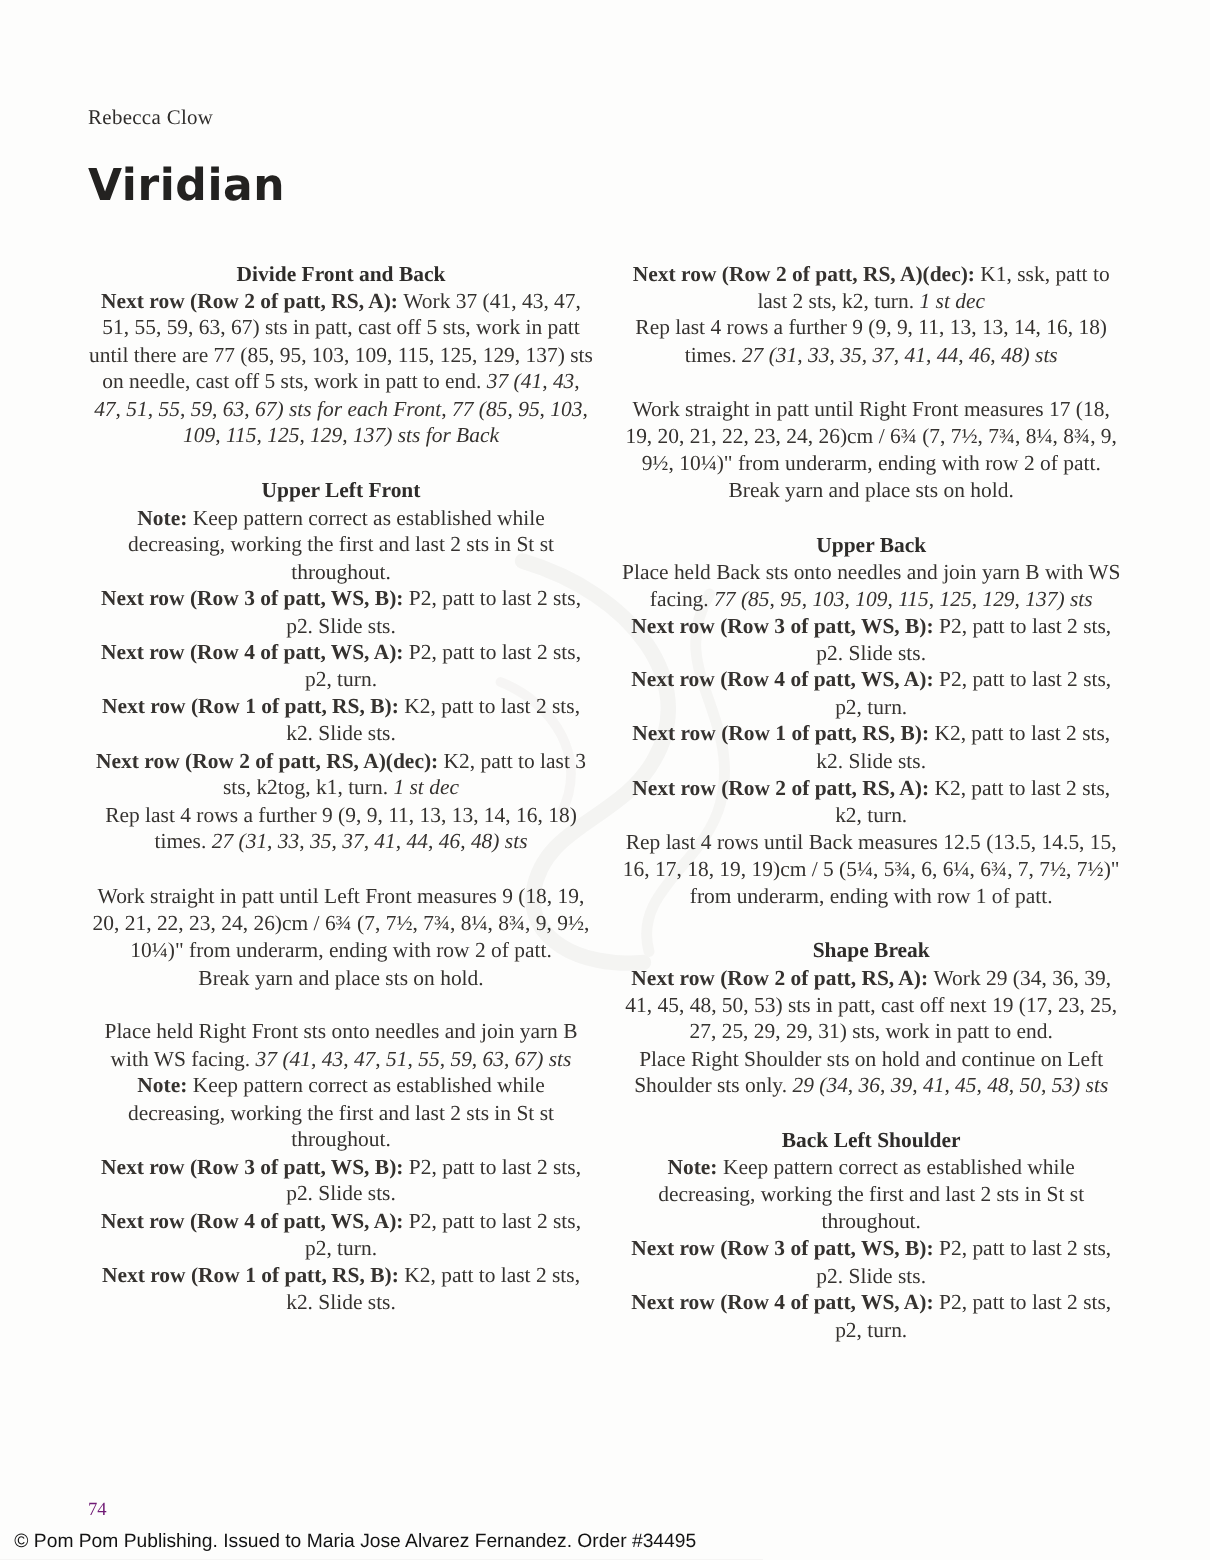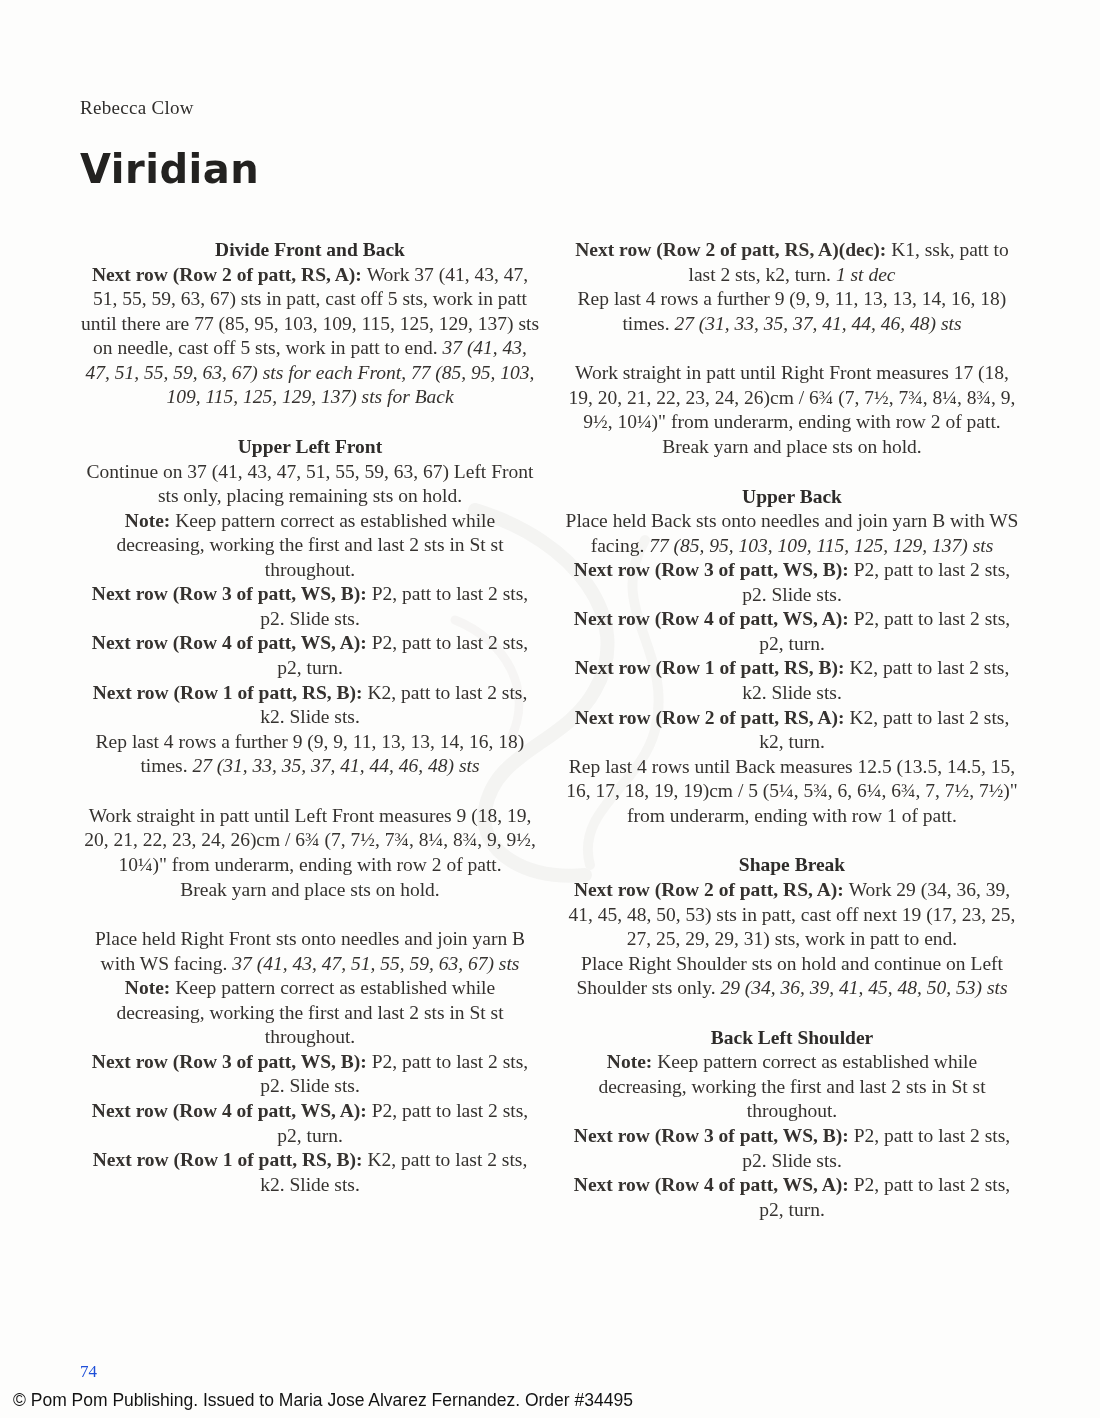--- a/index.html
+++ b/index.html
@@ -71,7 +71,6 @@
           </div>
           <div class="block">
             <h3>Upper Left Front</h3>
-            <p><span class="run-t">Continue on 37 (41, 43, 47, 51, 55, 59, 63, 67) Left Front sts only, placing remaining sts on hold.</span></p>
             <p><span class="run-b">Note: </span><span class="run-t">Keep pattern correct as established while decreasing, working the first and last 2 sts in St st throughout.</span></p>
             <p><span class="run-b">Next row (Row 3 of patt, WS, B): </span><span class="run-t">P2, patt to last 2 sts, p2. Slide sts.</span></p>
             <p><span class="run-b">Next row (Row 4 of patt, WS, A): </span><span class="run-t">P2, patt to last 2 sts, p2, turn.</span></p>

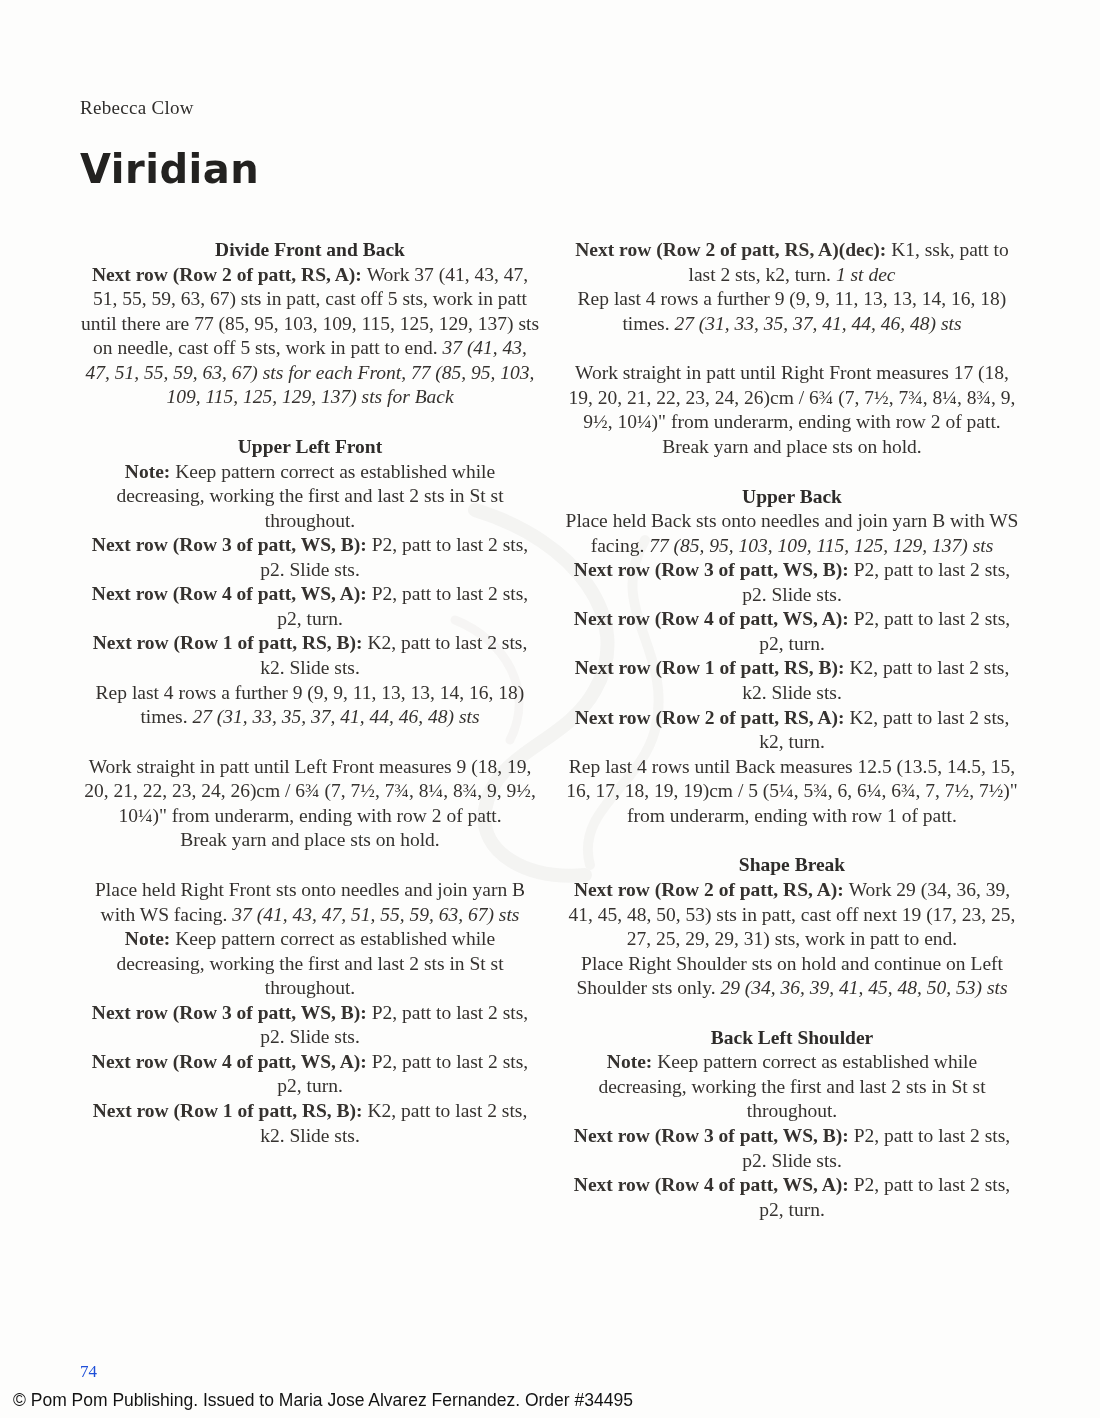--- a/index.html
+++ b/index.html
@@ -75,6 +75,7 @@
             <p><span class="run-b">Next row (Row 3 of patt, WS, B): </span><span class="run-t">P2, patt to last 2 sts, p2. Slide sts.</span></p>
             <p><span class="run-b">Next row (Row 4 of patt, WS, A): </span><span class="run-t">P2, patt to last 2 sts, p2, turn.</span></p>
             <p><span class="run-b">Next row (Row 1 of patt, RS, B): </span><span class="run-t">K2, patt to last 2 sts, k2. Slide sts.</span></p>
+            <p><span class="run-b">Next row (Row 2 of patt, RS, A)(dec): </span><span class="run-t">K2, patt to last 3 sts, k2tog, k1, turn. </span><span class="run-i">1 st dec</span></p>
             <p><span class="run-t">Rep last 4 rows a further 9 (9, 9, 11, 13, 13, 14, 16, 18) times. </span><span class="run-i">27 (31, 33, 35, 37, 41, 44, 46, 48) sts</span></p>
           </div>
           <div class="block">

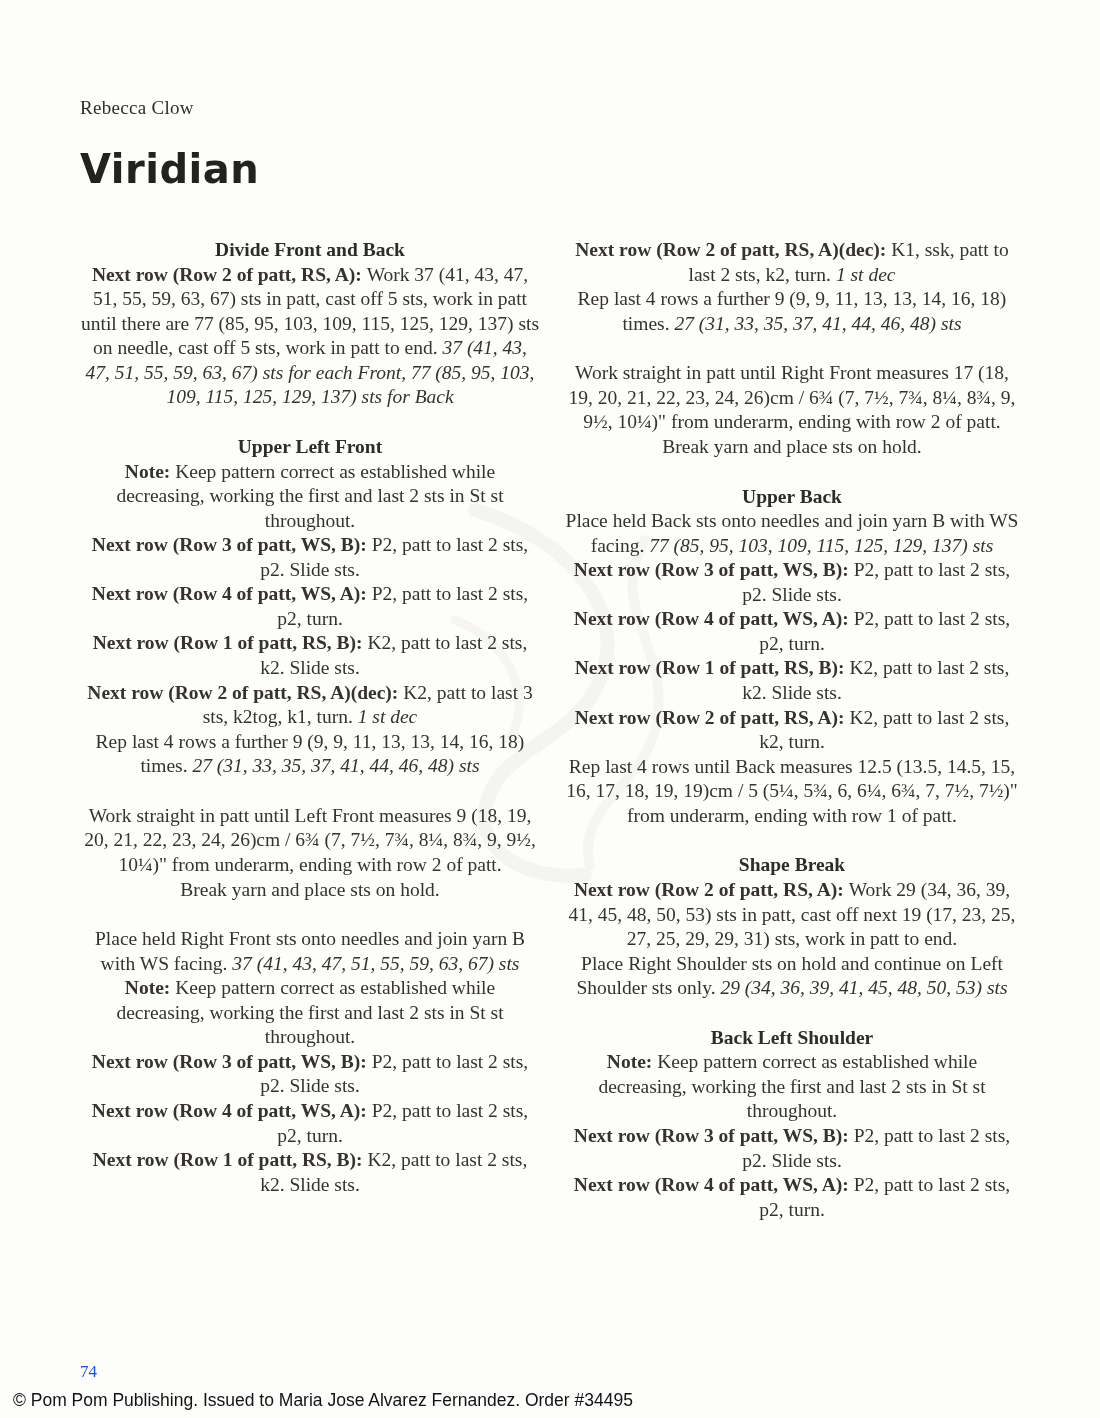--- a/index.html
+++ b/index.html
@@ -40,7 +40,7 @@
   }
   .page-number {
     position:absolute; left:80px; bottom:36px;
-    font-size:17px; color:#1d4ed8;
+    font-size:17px; color:#701a75;
   }
   .copyright {
     position:absolute; left:13px; bottom:7px;

